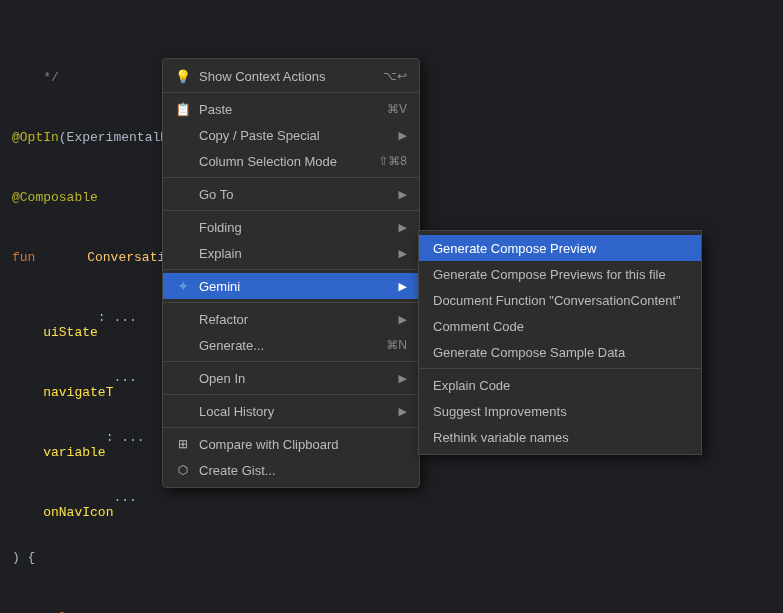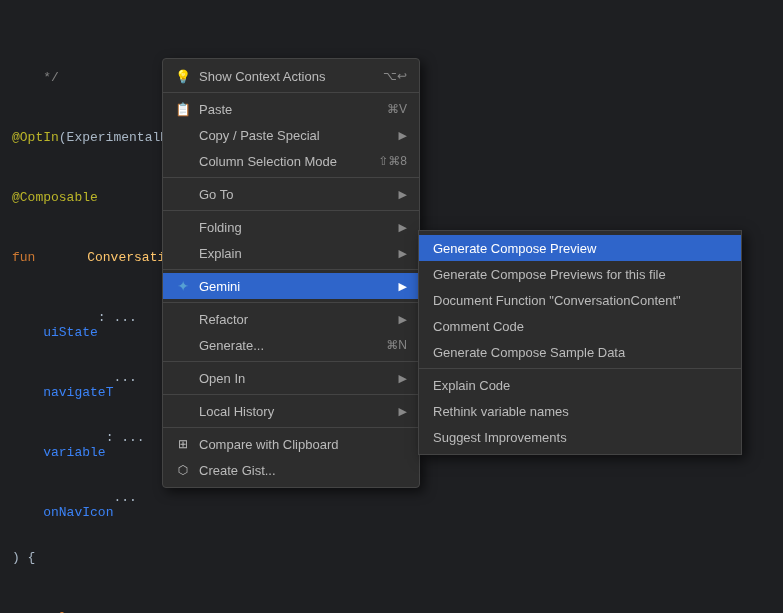--- a/index.html
+++ b/index.html
@@ -116,7 +116,7 @@
       position: absolute;
       top: 230px;
       left: 418px;
-      width: 324px;
+      width: 284px;
       background: #2d2d2d;
       border: 1px solid #444;
       border-radius: 0;

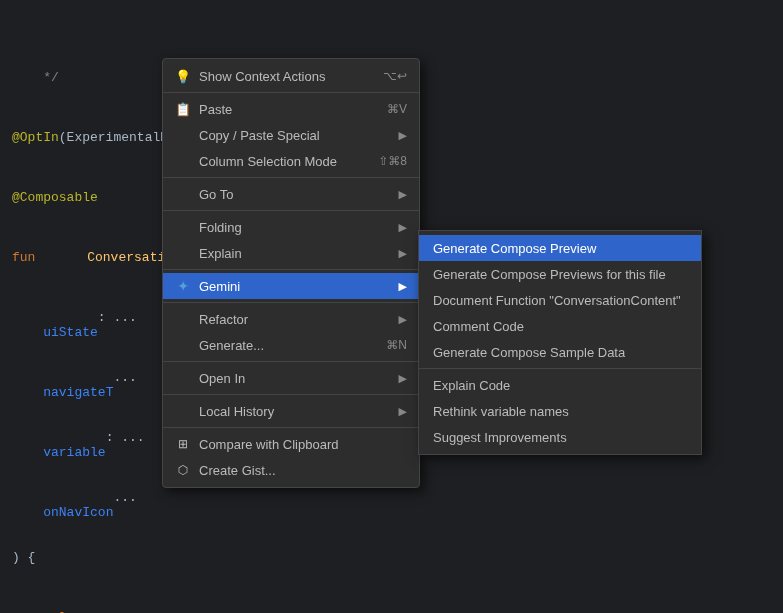--- a/index.html
+++ b/index.html
@@ -37,7 +37,7 @@
     .c-keyword { color: #cc7832; }
     .c-function { color: #ffc66d; margin-left: 44px; }
     .c-class { color: #a9b7c6; }
-    .c-param { color: #3b82f6; margin-top: 30px; }
+    .c-param { color: #fde047; margin-top: 30px; }
 
     
     .context-menu {

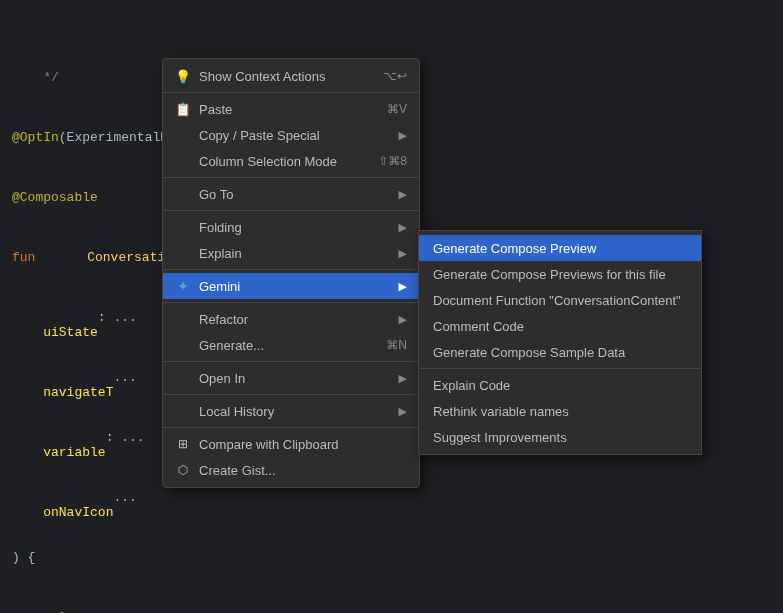--- a/index.html
+++ b/index.html
@@ -357,12 +357,12 @@
   </div>
 
   <div class="submenu-item">
+    <span>Suggest Improvements</span>
+  </div>
+
+  <div class="submenu-item">
     <span>Rethink variable names</span>
   </div>
-
-  <div class="submenu-item">
-    <span>Suggest Improvements</span>
-  </div>
 </div>
 
 </body></html>

